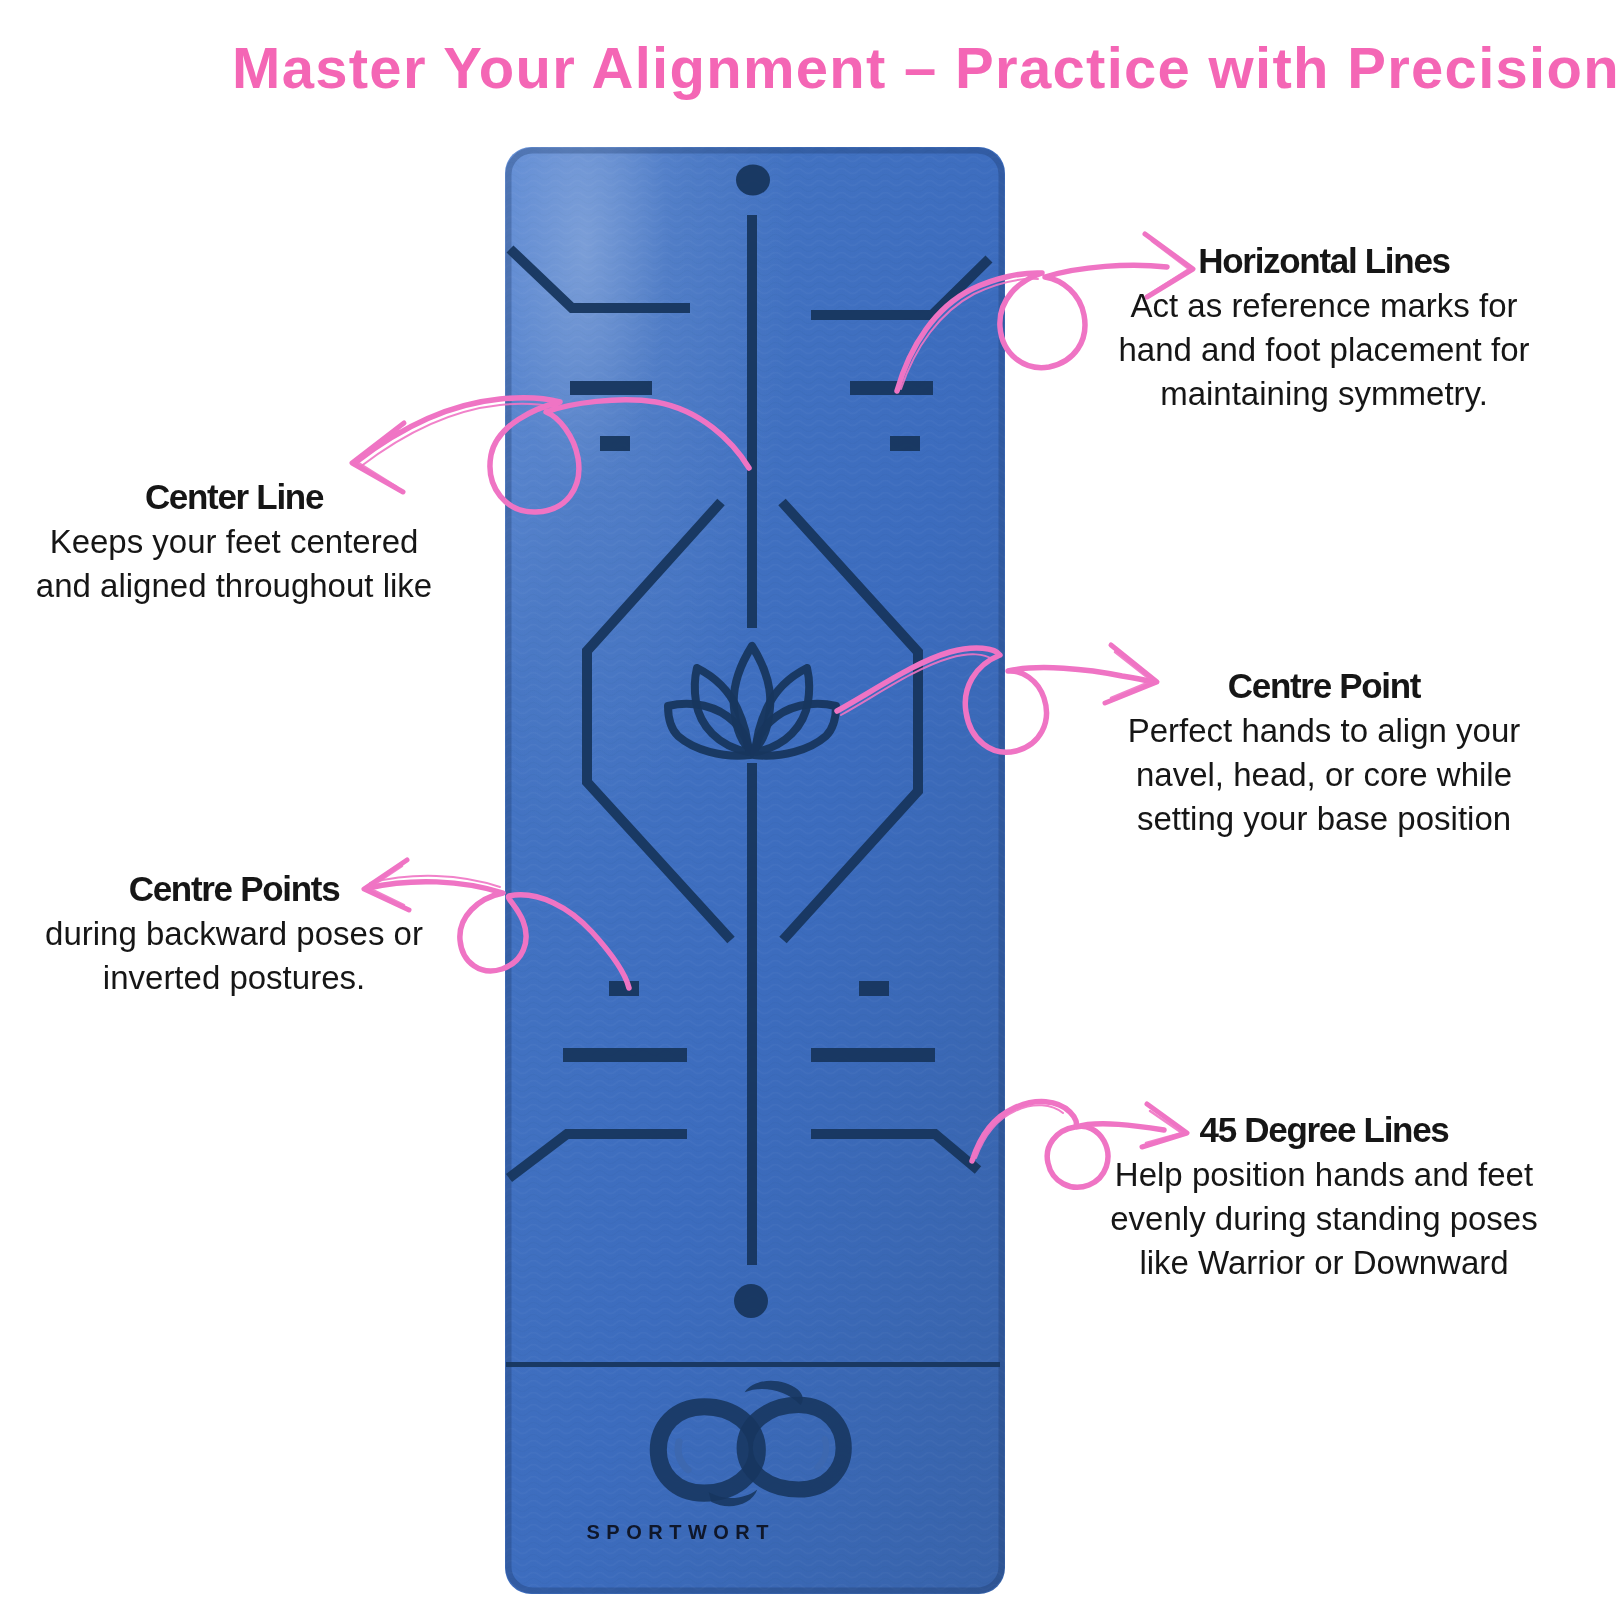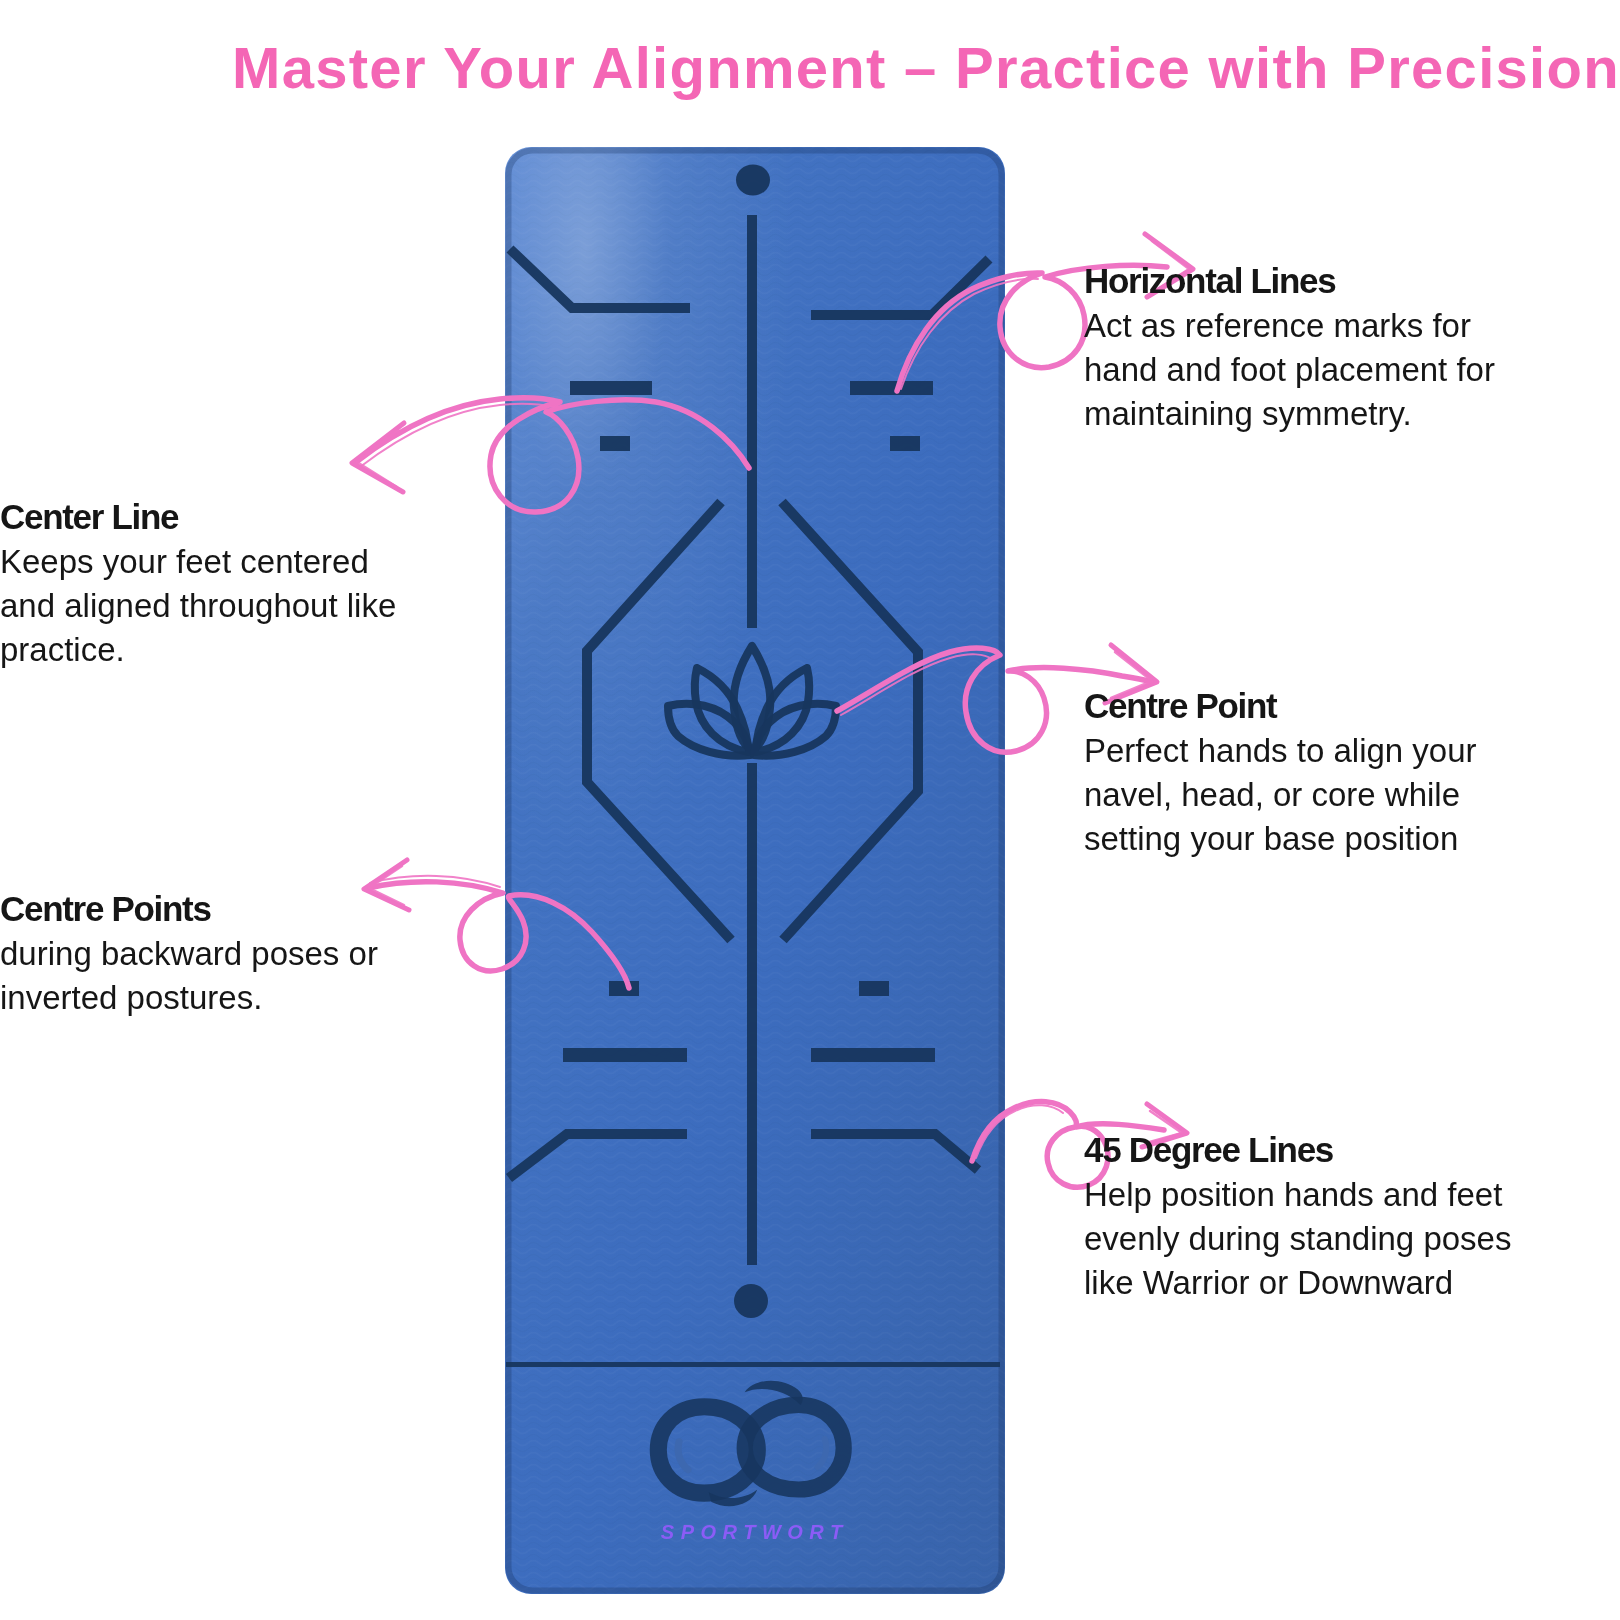--- a/index.html
+++ b/index.html
@@ -29,9 +29,8 @@
   }
   .note{
     position:absolute;
-    text-align:left;
+    text-align:center;
     color:var(--ink);
-    margin-top:20px;
   }
   .note-heading{
     font-size:35px;

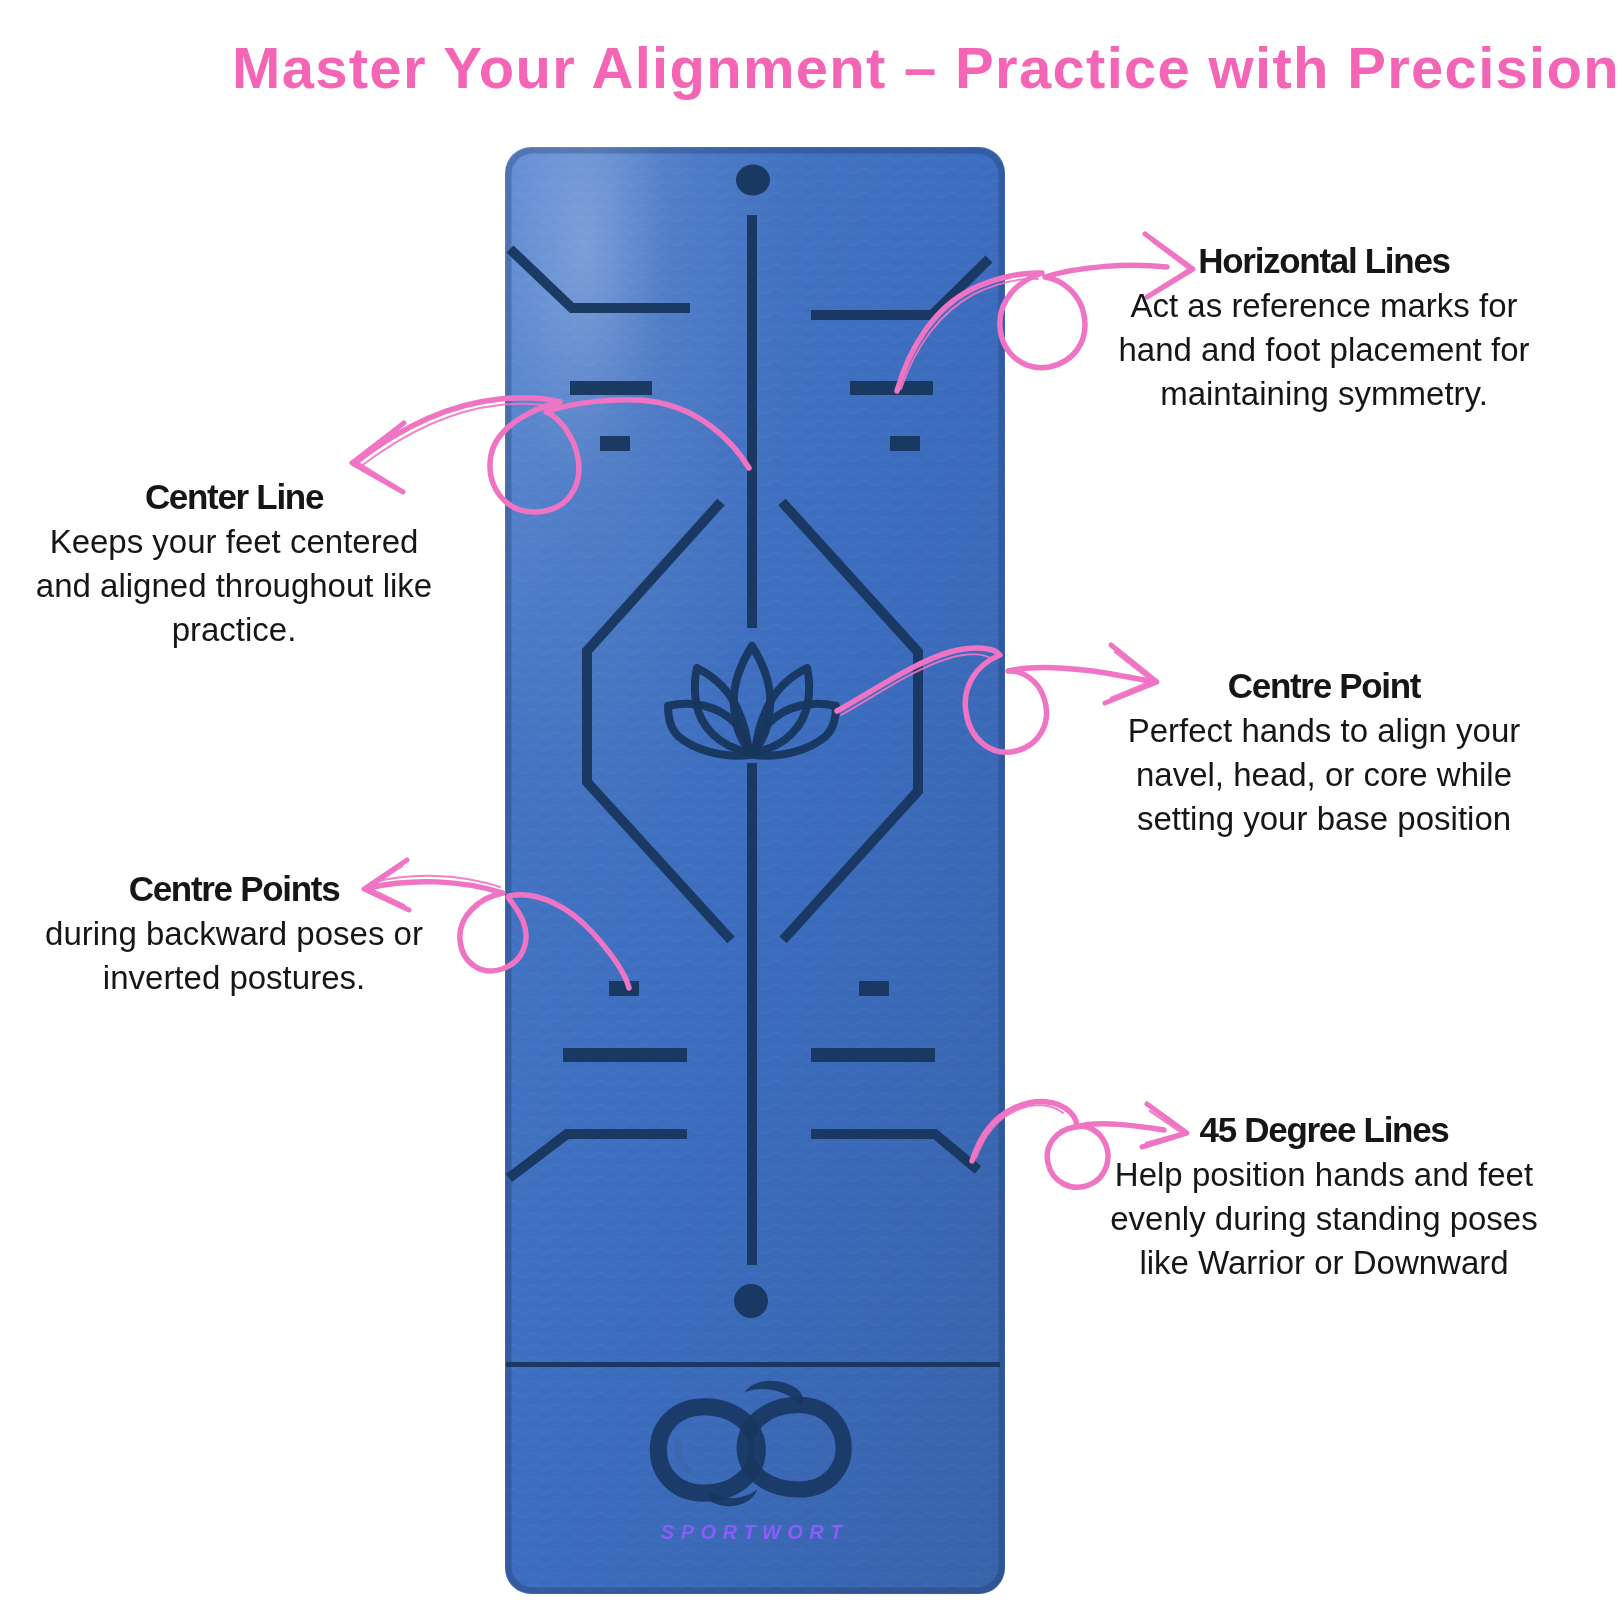--- a/index.html
+++ b/index.html
@@ -195,7 +195,6 @@
     <div class="note-heading">Center Line</div>
     <div class="note-line">Keeps your feet centered</div>
     <div class="note-line">and aligned throughout like</div>
-    <div class="note-line">practice.</div>
   </div>
 
   <div class="note" style="left:1084px;top:663px;width:480px;">

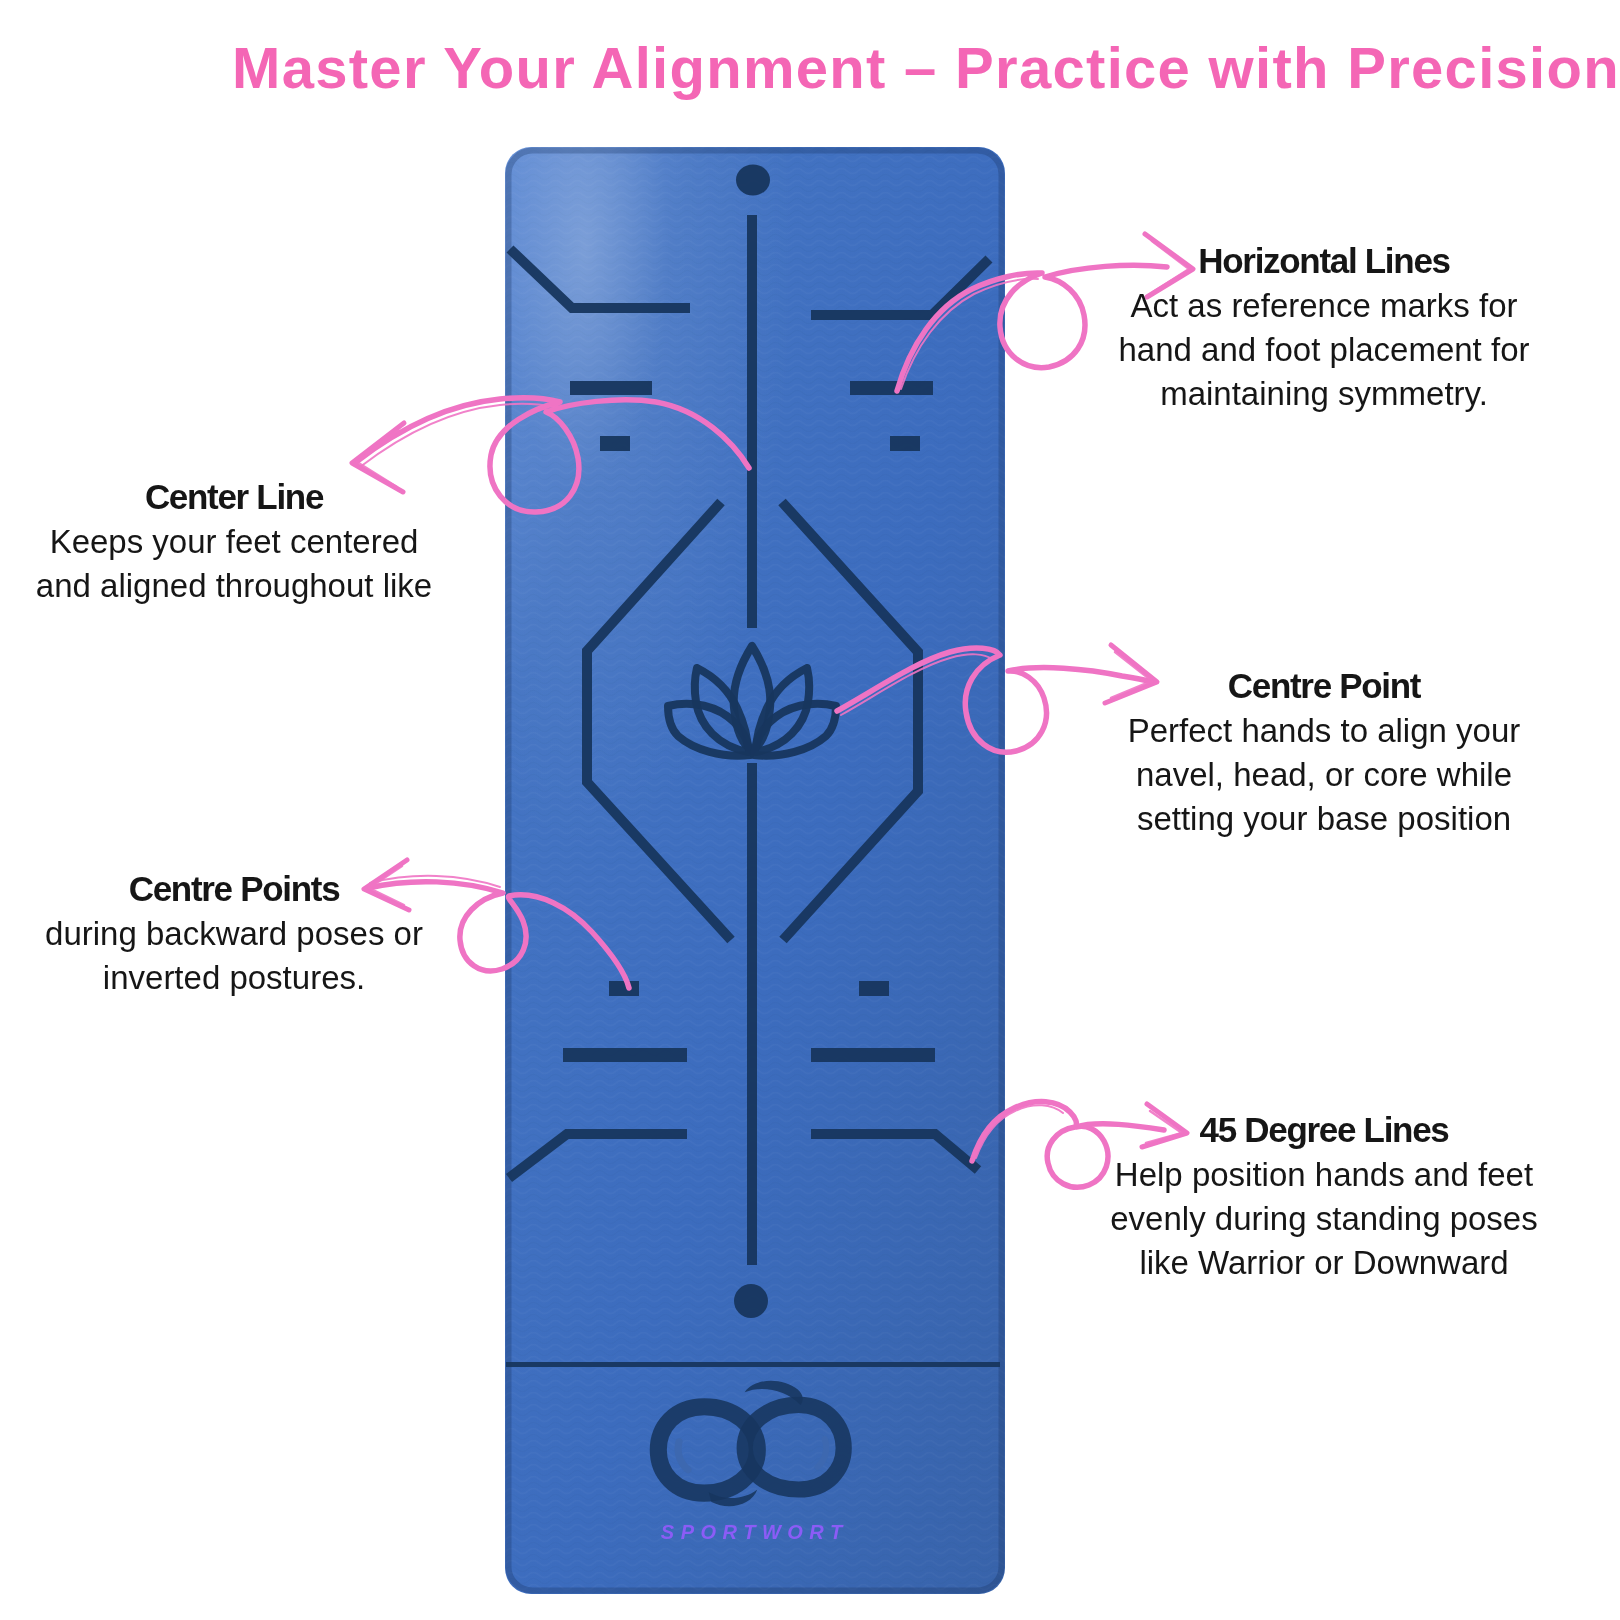--- a/index.html
+++ b/index.html
@@ -47,13 +47,12 @@
   .brand{
     position:absolute;
     left:580px;top:1521px;width:343px;
-    text-align:center;
-    color:#8b5cf6;
+    text-align:left;
+    color:#0f172a;
     font-size:20px;
     font-weight:bold;
     letter-spacing:6.5px;
     text-indent:6.5px;
-    font-style:italic;
   }
   svg.art{position:absolute;left:0;top:0;}
 </style>

